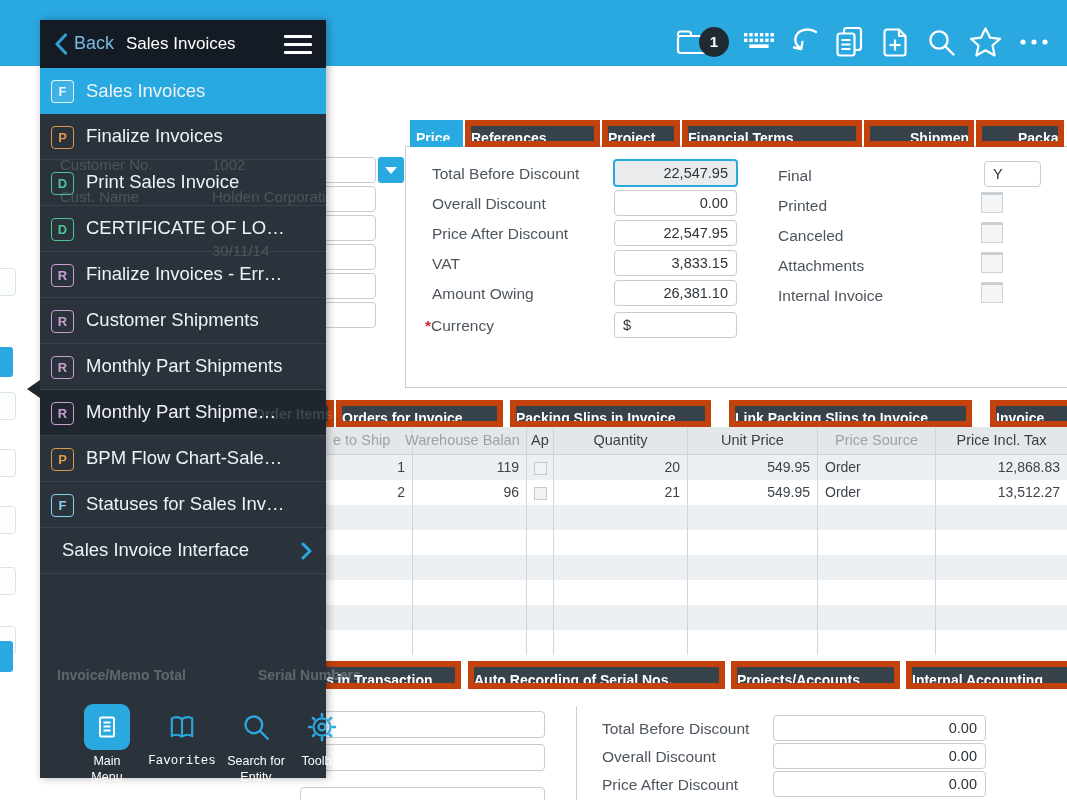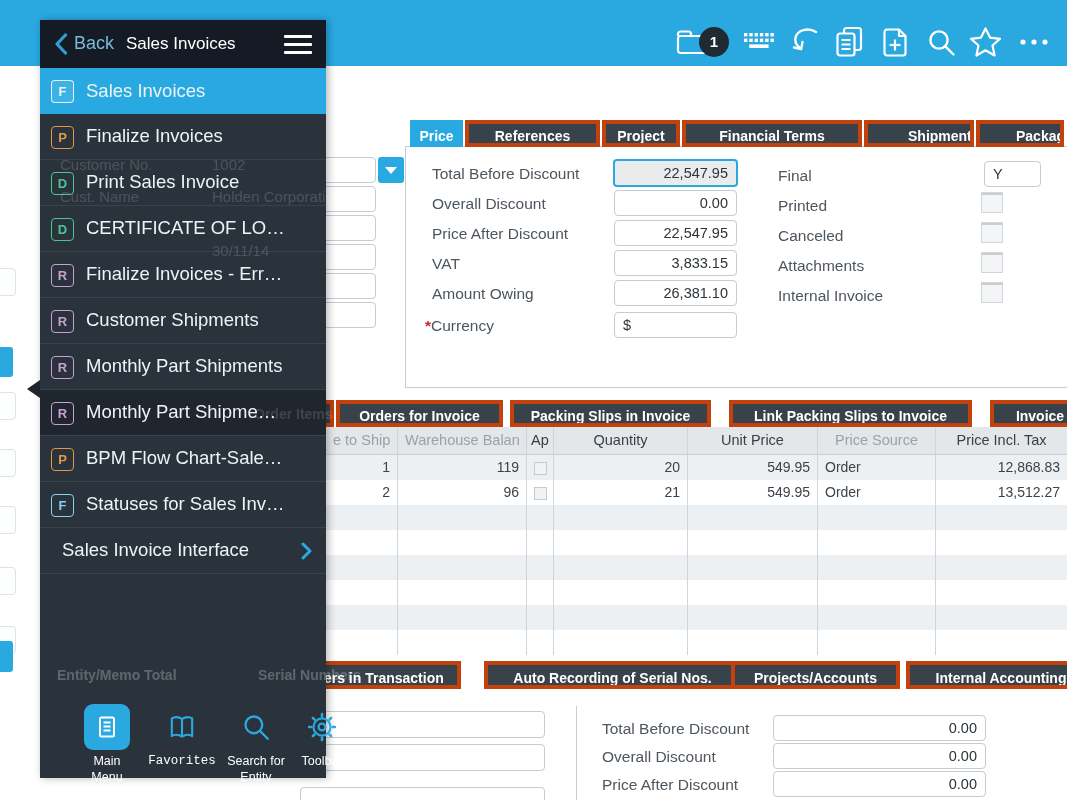--- a/index.html
+++ b/index.html
@@ -48,8 +48,8 @@
   .ghost.tabg{color:rgba(255,255,255,0.25);font-weight:bold;font-size:14px;}
 
   
-  .tab{position:absolute;height:27px;background:#37424b;border:4px solid #c2410c;box-sizing:border-box;
-       color:#fff;font-size:14px;font-weight:bold;text-align:center;line-height:25px;cursor:pointer;
+  .tab{position:absolute;height:27px;background:#37424b;border:6px solid #c2410c;box-sizing:border-box;
+       color:#fff;font-size:14px;font-weight:bold;text-align:left;line-height:25px;cursor:pointer;
        white-space:nowrap;overflow:hidden;}
   .tab.active{background:#29a9e2;border-color:#29a9e2;}
 

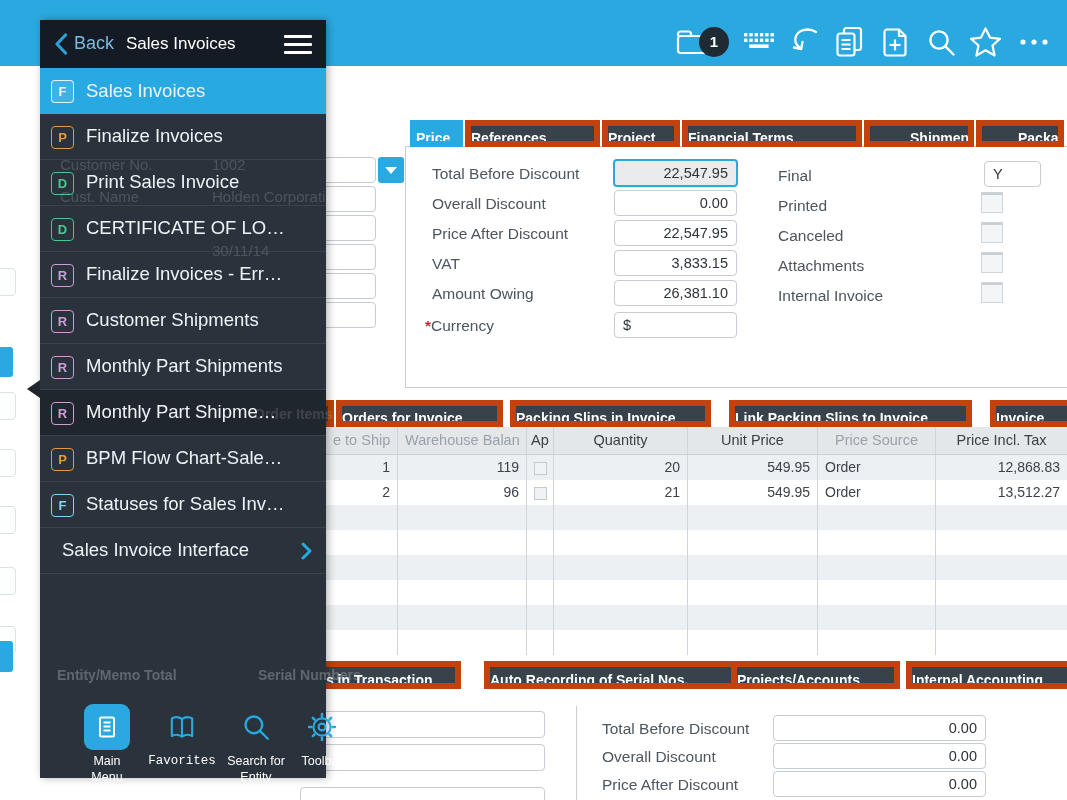--- a/index.html
+++ b/index.html
@@ -77,7 +77,7 @@
       font-size:14px;color:#3c434a;line-height:25px;padding:0 7px;white-space:nowrap;overflow:hidden;}
   .hrow .tc{line-height:27px;font-size:14.5px;}
   .hgray{color:#99a2aa;} .hdark{color:#394046;}
-  .c0{left:0;width:72px;} .c1{left:72px;width:129px;} .c2{left:201px;width:27px;padding:0;}
+  .c0{left:0;width:87px;} .c1{left:72px;width:129px;} .c2{left:201px;width:27px;padding:0;}
   .c3{left:228px;width:134px;} .c4{left:362px;width:130px;} .c5{left:492px;width:118px;}
   .c6{left:610px;width:131px;border-right:none;}
   .tr-r{text-align:right;} .tr-c{text-align:center;}

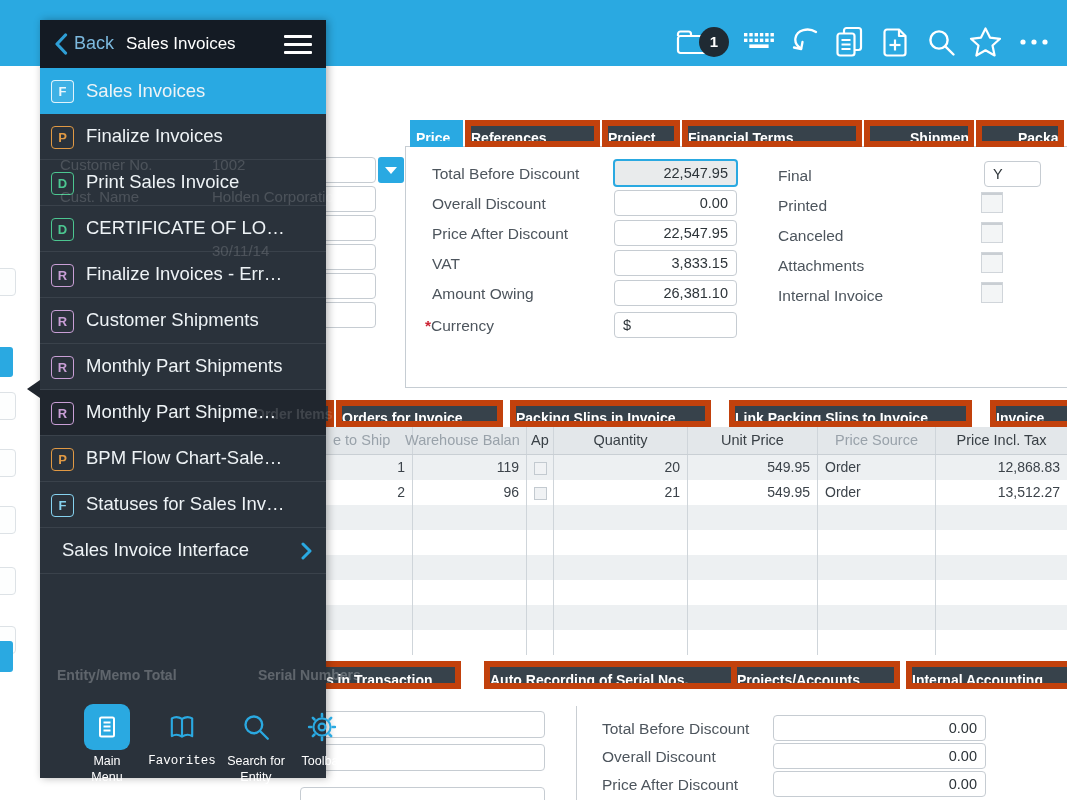--- a/index.html
+++ b/index.html
@@ -403,7 +403,7 @@
     <div class="ghost" style="left:172px;top:168px;">Holden Corporation</div>
     <div class="ghost" style="left:172px;top:222px;">30/11/14</div>
     <div class="ghost tabg" style="left:214px;top:386px;color:rgba(255,255,255,0.14);">Order Items</div>
-    <div class="ghost tabg" style="left:17px;top:647px;">Entity/Memo Total</div>
+    <div class="ghost tabg" style="left:17px;top:647px;">Invoice/Memo Total</div>
     <div class="ghost tabg" style="left:218px;top:647px;">Serial Numbers</div>
 
     <div class="sb-tools">

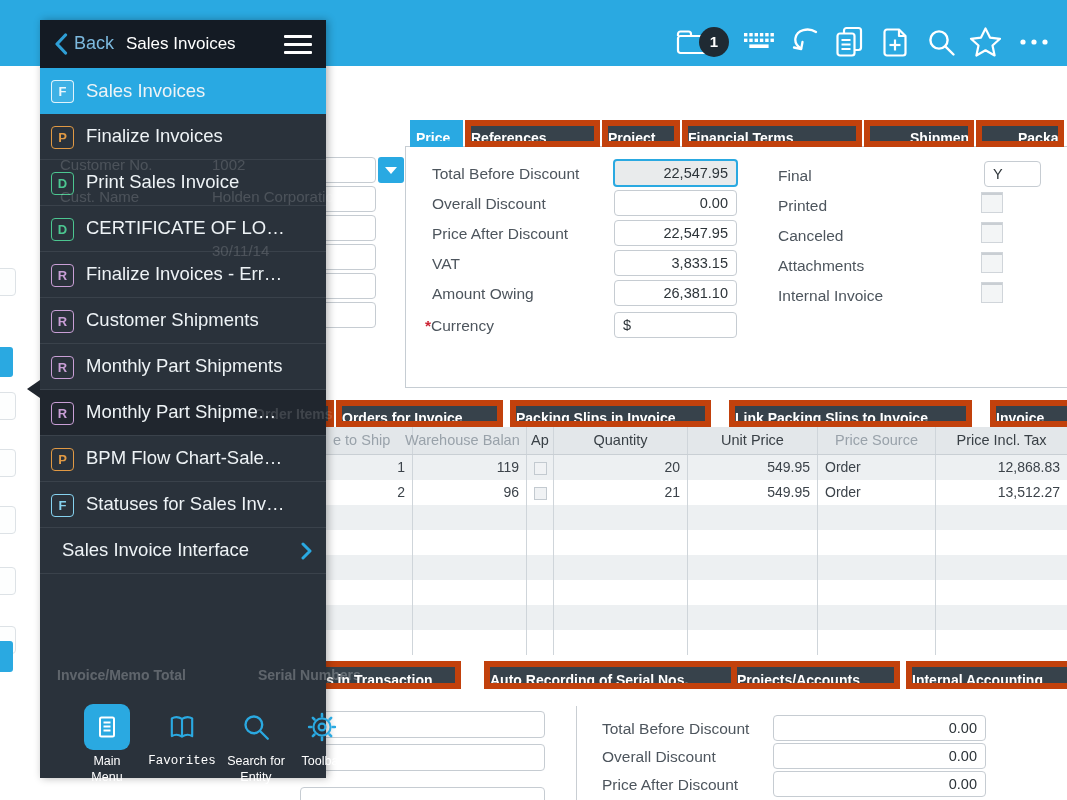--- a/index.html
+++ b/index.html
@@ -316,7 +316,7 @@
   </div>
 
   <div class="tab" style="left:225px;top:661px;width:236px;height:28px;line-height:26px;z-index:1;">Serial Numbers in Transaction</div>
-  <div class="tab" style="left:468px;top:661px;width:257px;height:28px;line-height:26px;z-index:5;margin-left:16px;">Auto Recording of Serial Nos.</div>
+  <div class="tab" style="left:468px;top:661px;width:257px;height:28px;line-height:26px;z-index:5;">Auto Recording of Serial Nos.</div>
   <div class="tab" style="left:731px;top:661px;width:169px;height:28px;line-height:26px;z-index:5;">Projects/Accounts</div>
   <div class="tab" style="left:906px;top:661px;width:190px;height:28px;line-height:26px;z-index:5;">Internal Accounting</div>
 

